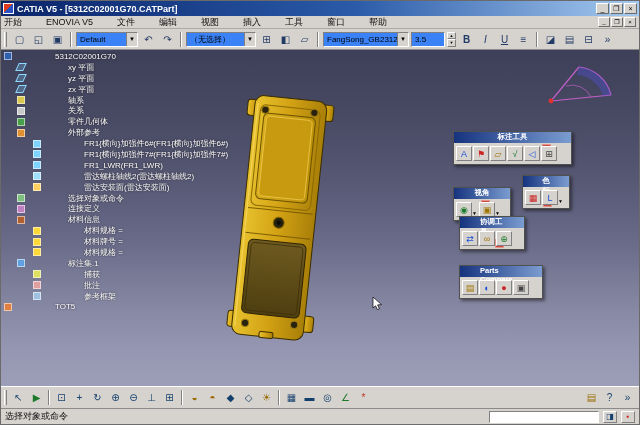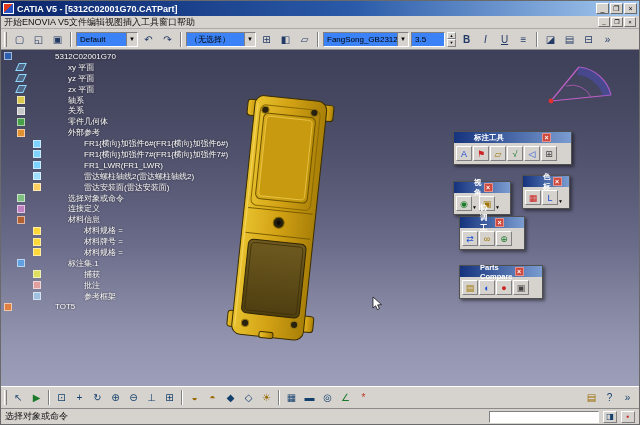--- a/index.html
+++ b/index.html
@@ -15,7 +15,7 @@
   .wbtn { width:13px; height:11px; background:#d6d3ce; color:#000; border:1px solid; border-color:#fff #6a6a6a #6a6a6a #fff; font-size:7px; line-height:9px; text-align:center; }
 
   
-  .menubar { height:13px; background:#d6d3ce; display:flex; align-items:center; padding:0 3px; gap:0; border-bottom:1px solid #aaa; flex:none; }
+  .menubar { height:13px; background:#d6d3ce; display:flex; align-items:center; padding:0 3px; gap:24px; border-bottom:1px solid #aaa; flex:none; }
   .mitem { color:#111; white-space:nowrap; cursor:default; }
   .mdibtns { margin-left:auto; display:flex; gap:1px; }
   .mdibtn { width:12px; height:10px; background:#d6d3ce; border:1px solid; border-color:#fff #6a6a6a #6a6a6a #fff; font-size:6px; line-height:8px; text-align:center; color:#000; }

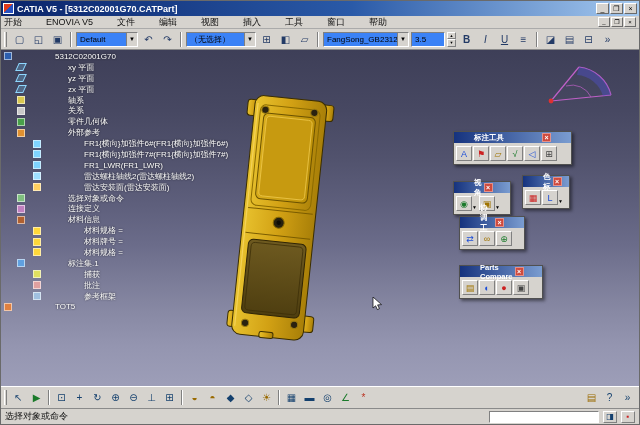--- a/index.html
+++ b/index.html
@@ -54,7 +54,7 @@
 
   
   .float { position:absolute; background:#d6d3ce; border:1px solid #505050; box-shadow:2px 2px 3px rgba(0,0,0,.45); }
-  .ftit { height:11px; background:linear-gradient(90deg,#16337e,#7a9cd0); color:#fff; font-size:7.5px; display:flex; align-items:center; padding:0 20px; gap:2px; font-weight:bold; }
+  .ftit { height:11px; background:linear-gradient(90deg,#16337e,#7a9cd0); color:#fff; font-size:7.5px; display:flex; align-items:center; padding:0 20px; gap:2px; font-weight:bold;flex-direction:column; }
   .fx { margin-left:auto; width:9px; height:9px; background:#cf4a3e; color:#fff; font-size:7px; line-height:8px; text-align:center; border:1px solid rgba(255,255,255,.4); flex:none; }
   .fbody { display:flex; align-items:center; gap:1px; padding:3px 2px; }
   .fbtn { width:16px; height:15px; background:#d6d3ce; border:1px solid; border-color:#fff #808080 #808080 #fff; font-size:9px; display:flex; align-items:center; justify-content:center; flex:none; }

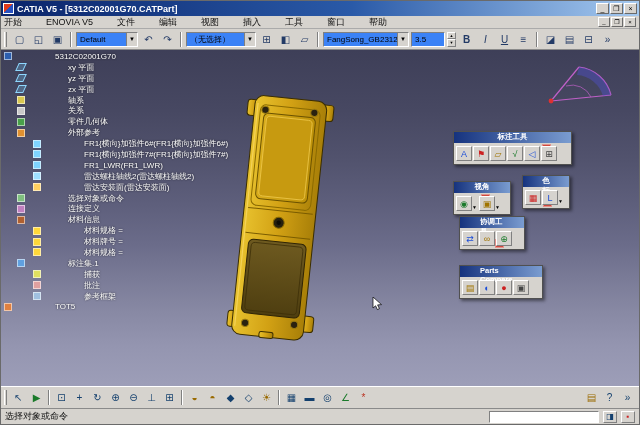--- a/index.html
+++ b/index.html
@@ -61,7 +61,7 @@
   .fdd { font-size:5px; color:#000; align-self:flex-end; margin:0 1px 1px -1px; }
   .c-blue{color:#1d4ed8;} .c-green{color:#1a7a2a;} .c-gold{color:#a07400;} .c-red{color:#c22;} .c-gray{color:#444;}
   #f-ann{left:452px;top:81px;width:119px;}
-  #f-view{left:452px;top:131px;width:58px;}
+  #f-view{left:452px;top:137px;width:58px;}
   #f-color{left:521px;top:125px;width:48px;}
   #f-coord{left:458px;top:166px;width:66px;}
   #f-parts{left:458px;top:215px;width:84px;}

